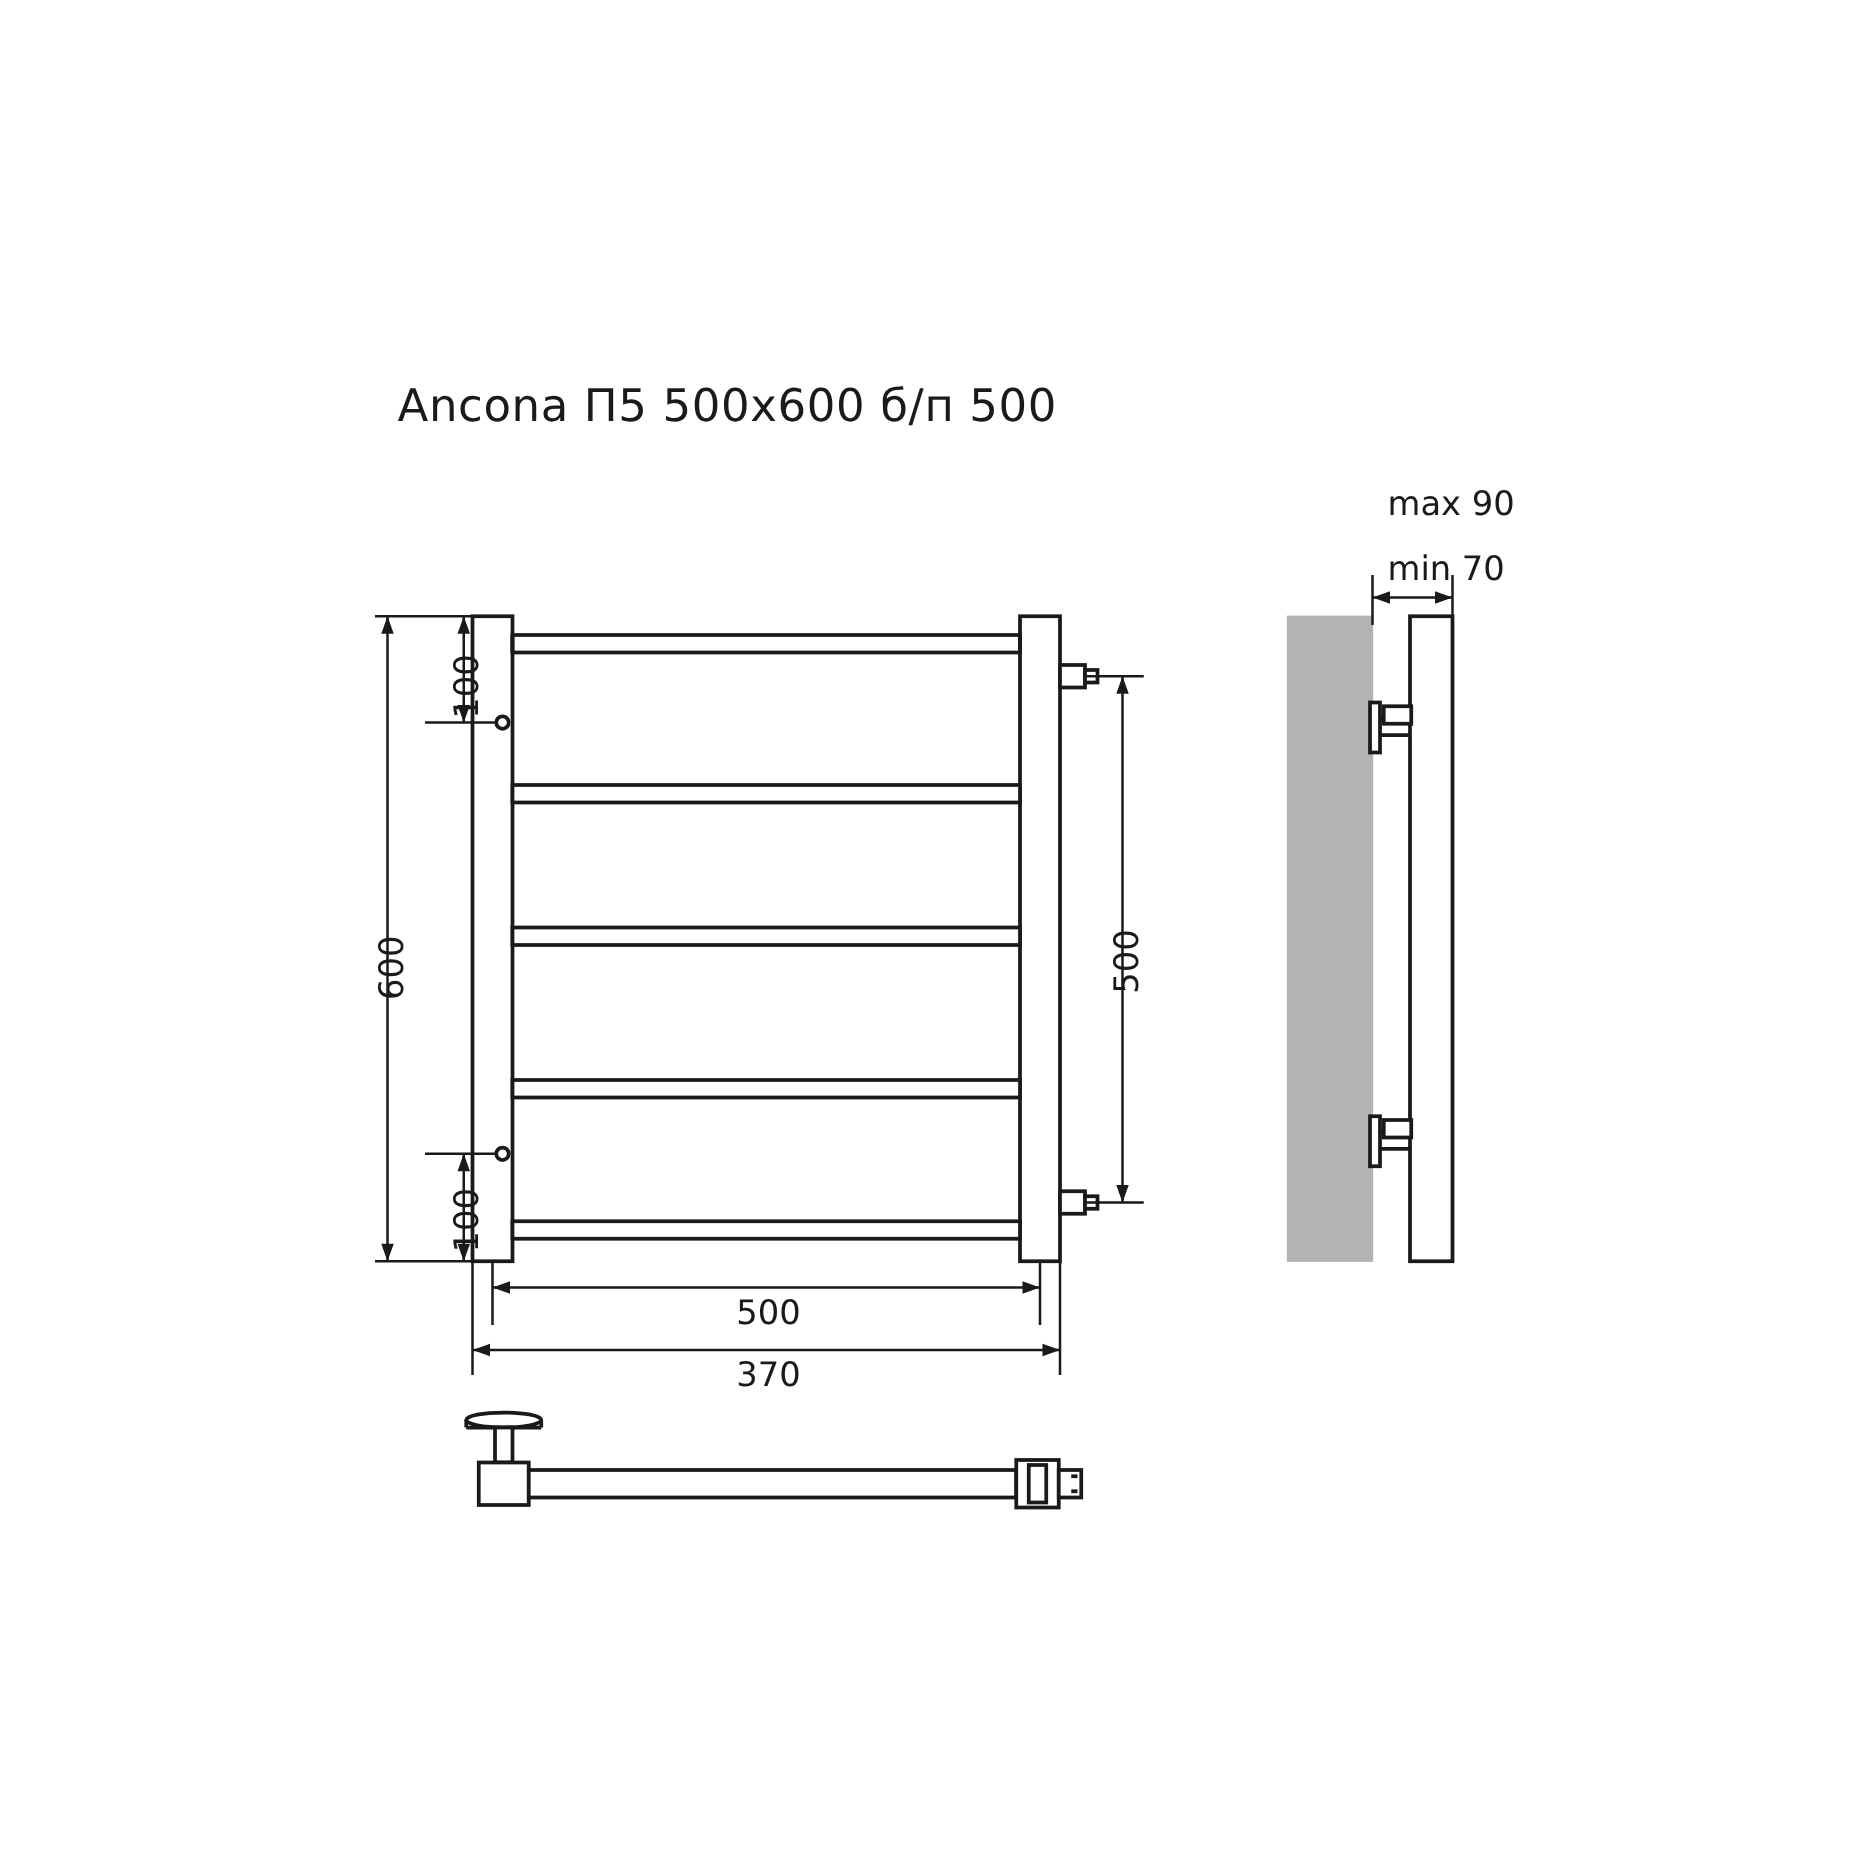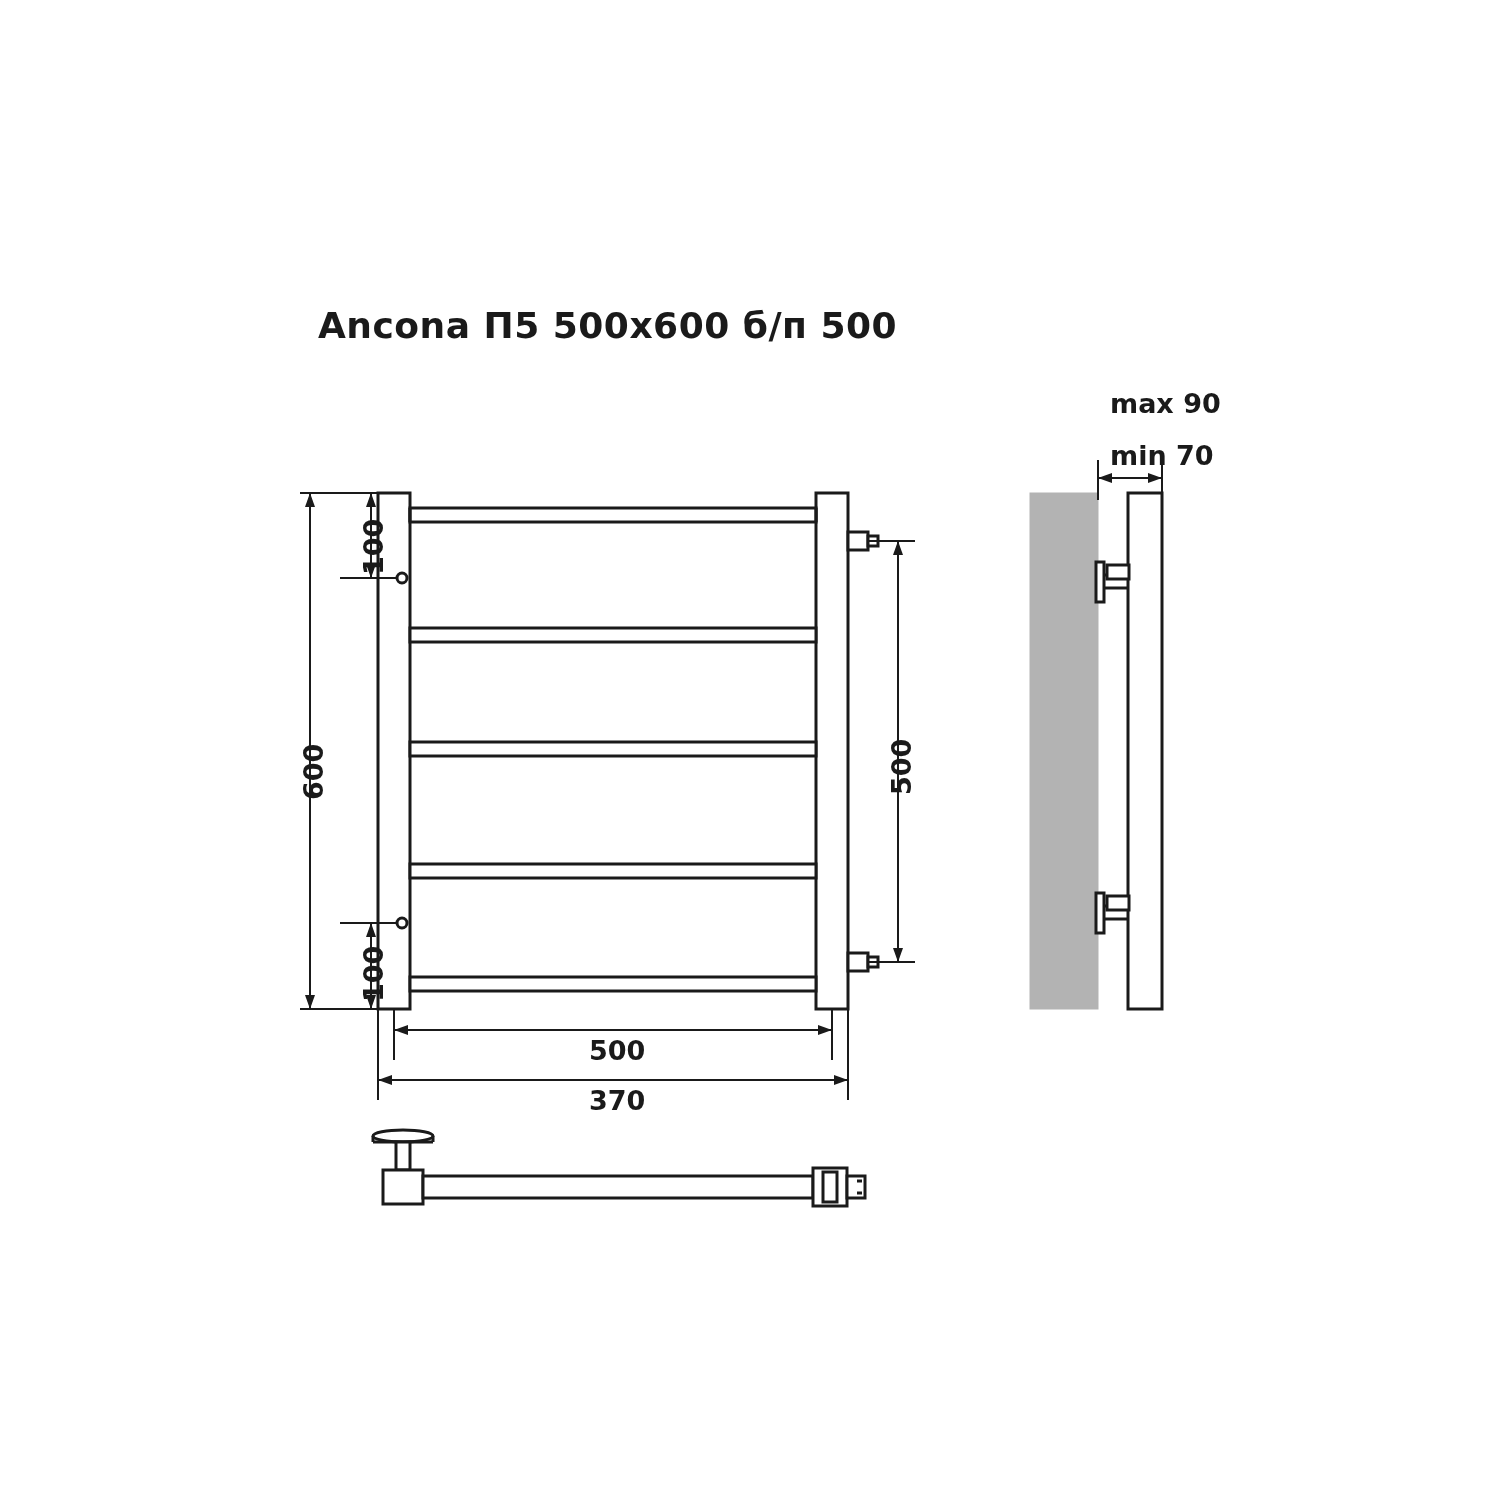--- a/index.html
+++ b/index.html
@@ -14,7 +14,6 @@
     background: #ffffff;
     font-family: "DejaVu Sans", sans-serif;
     overflow: hidden;
-    font-weight: bold;
   }
   #title {
     position: absolute;

